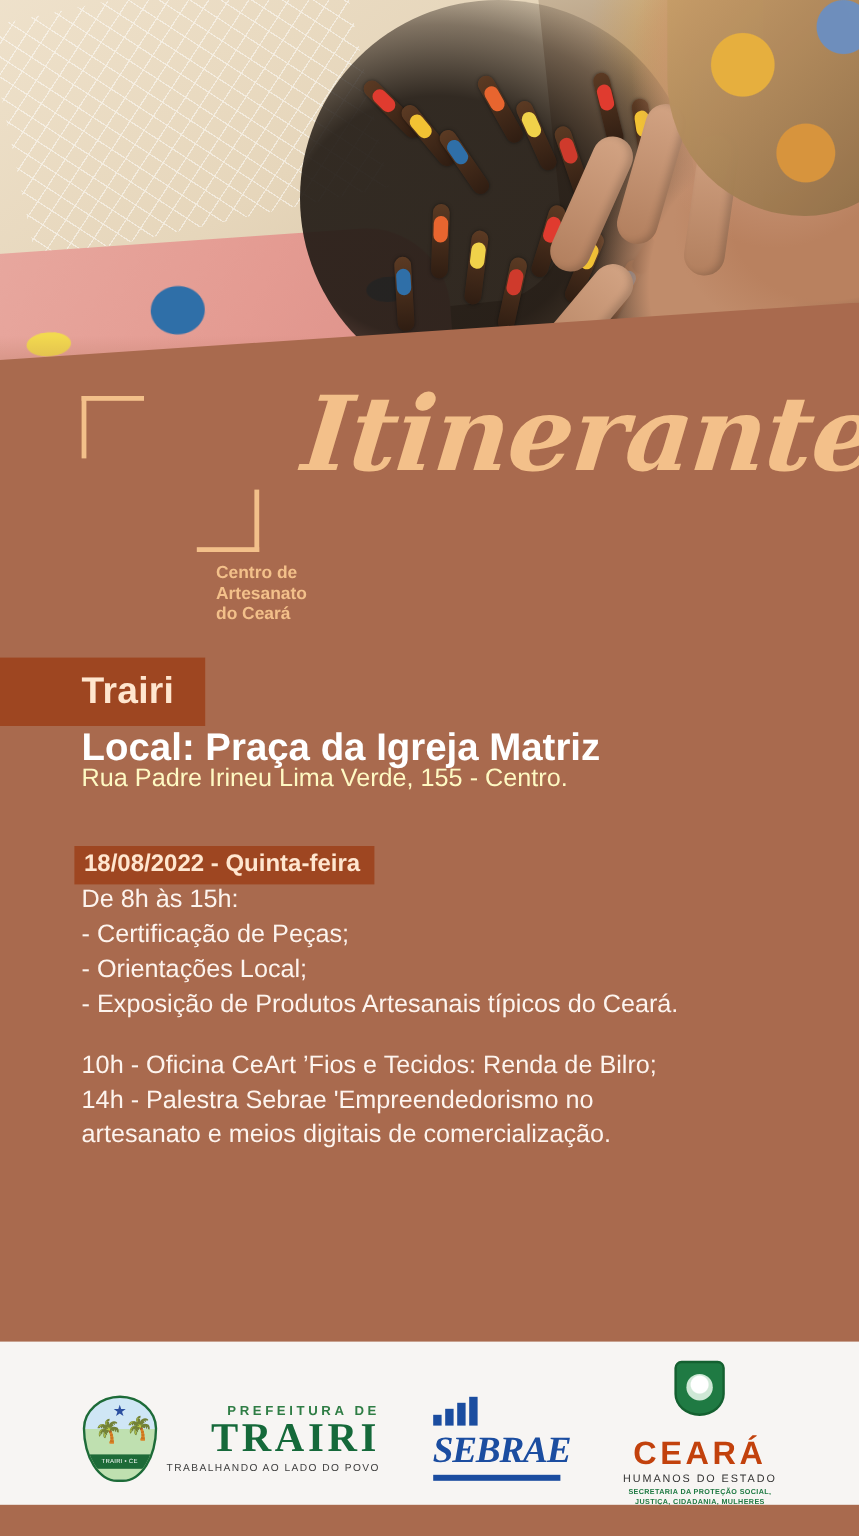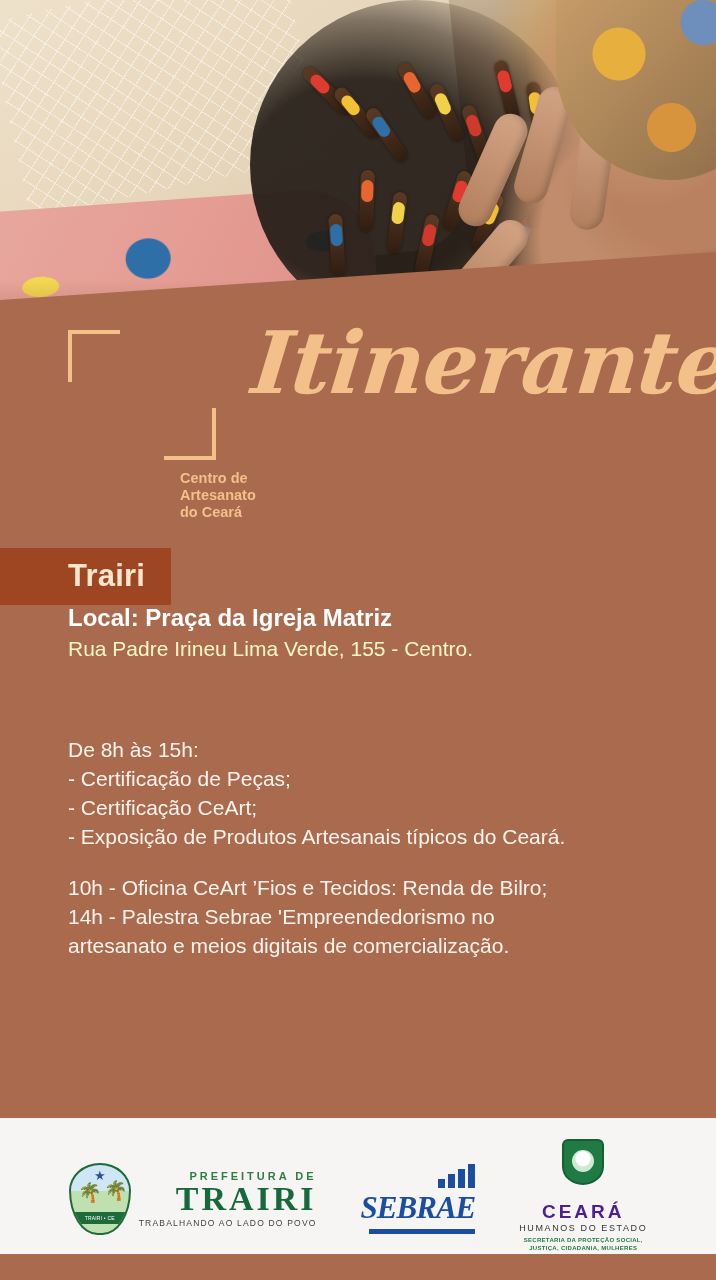--- a/index.html
+++ b/index.html
@@ -165,7 +165,7 @@
   
   .local-line {
     position:absolute; left:68px; top:604px;
-    color:#ffffff; font-size:24px; font-weight:bold;
+    color:#ffffff; font-size:32px; font-weight:bold;
   }
   .addr-line {
     position:absolute; left:68px; top:637px;

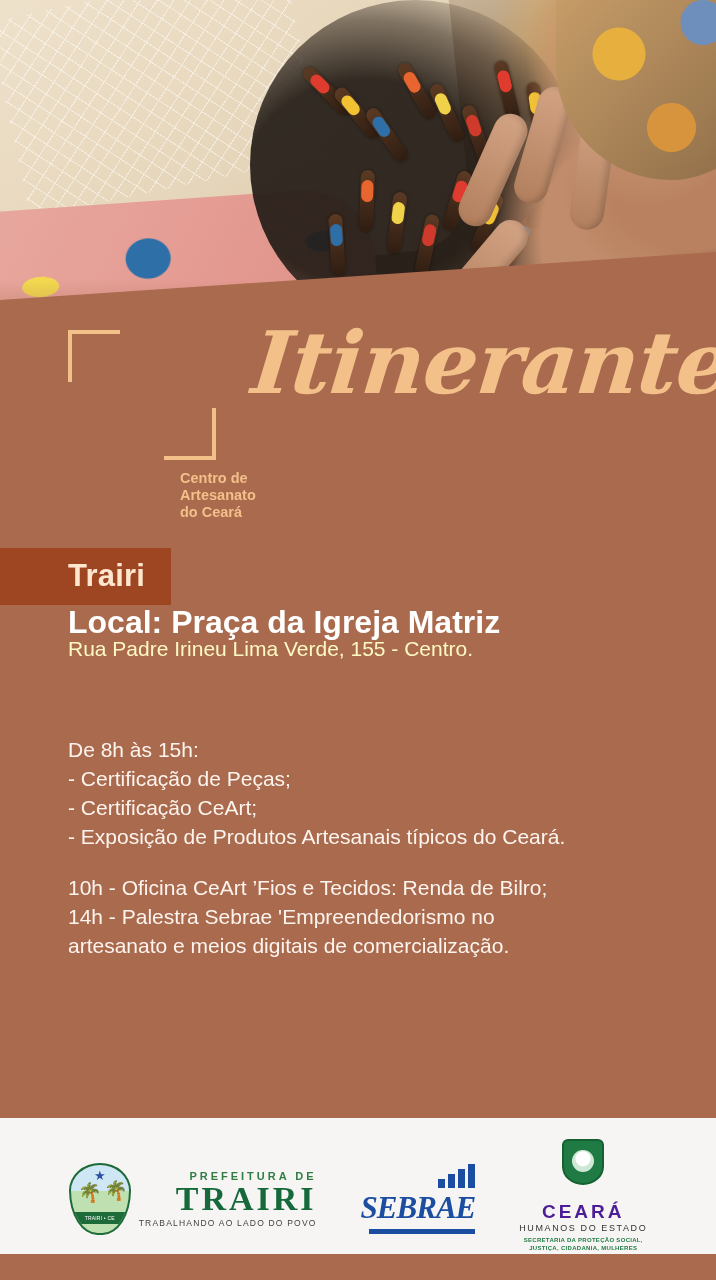--- a/index.html
+++ b/index.html
@@ -355,6 +355,7 @@
   <div class="local-line">Local: Praça da Igreja Matriz</div>
   <div class="addr-line">Rua Padre Irineu Lima Verde, 155 - Centro.</div>
 
+  <div class="date-tag">18/08/2022 - Quinta-feira</div>
 
   <div class="sched">
     <div>De 8h às 15h:</div>

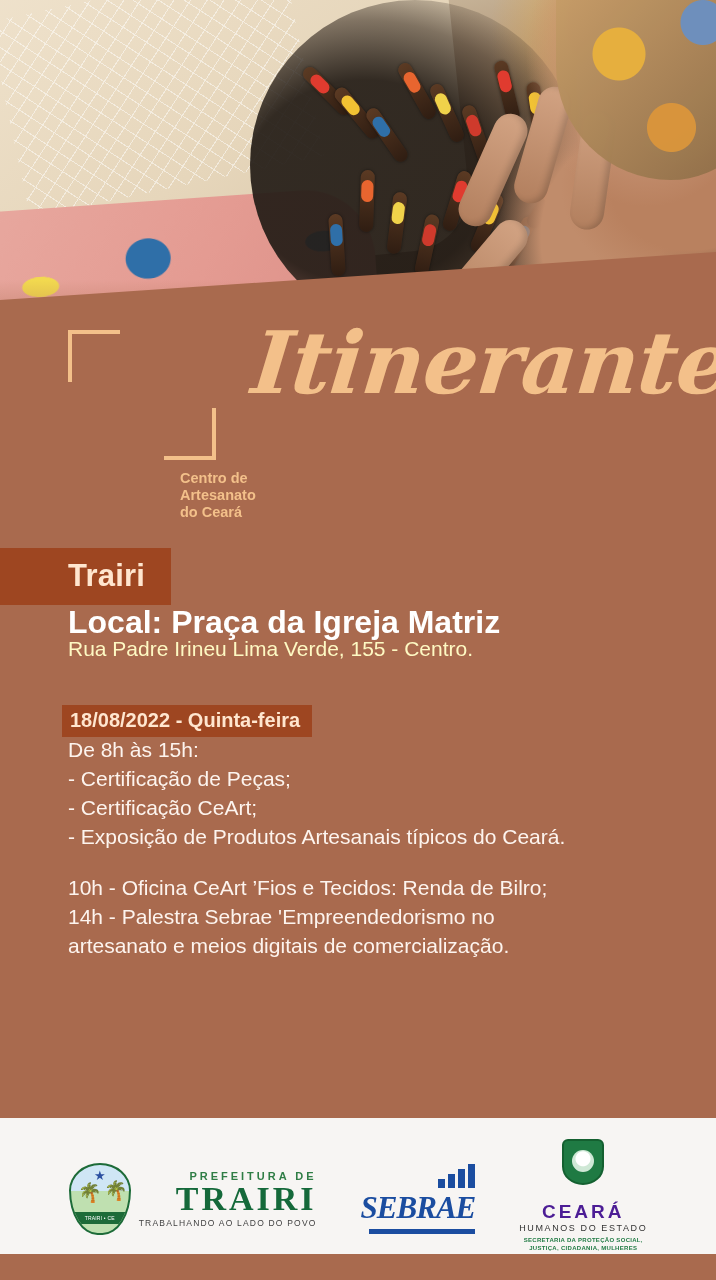--- a/index.html
+++ b/index.html
@@ -361,7 +361,7 @@
     <div>De 8h às 15h:</div>
     <div id="sched-items">
         <div>- Certificação de Peças;</div>
-        <div>- Certificação CeArt;</div>
+        <div>- Orientações Local;</div>
         <div>- Exposição de Produtos Artesanais típicos do Ceará.</div>
       </div>
     <div class="gap"></div>

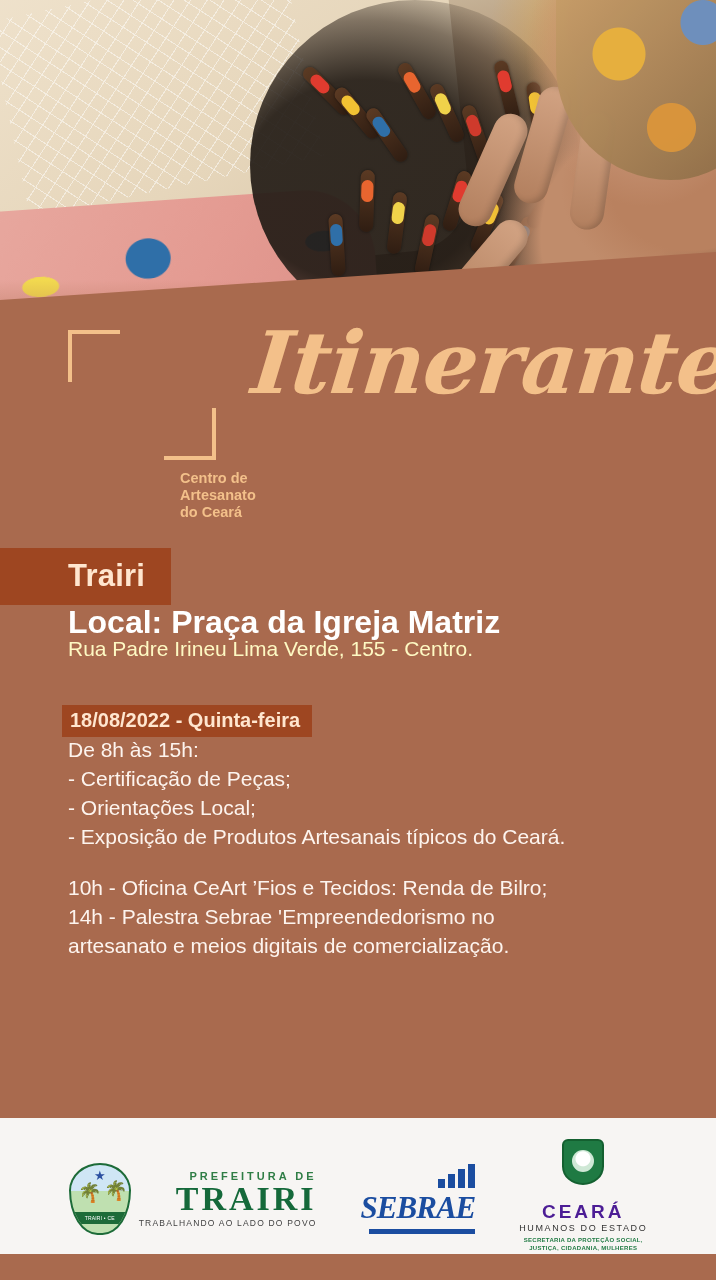--- a/index.html
+++ b/index.html
@@ -234,7 +234,7 @@
     font-size:8.5px; letter-spacing:1.2px; color:#3f3f3f; margin-top:3px;
   }
 
-  .logo-sebrae { display:flex; flex-direction:column; align-items:flex-end; }
+  .logo-sebrae { display:flex; flex-direction:column; align-items:flex-start; }
   .sebrae-bars { display:flex; gap:3px; align-items:flex-end; margin-bottom:2px; }
   .sebrae-bars i { display:block; width:7px; background:#1b4da0; }
   .sebrae-word {

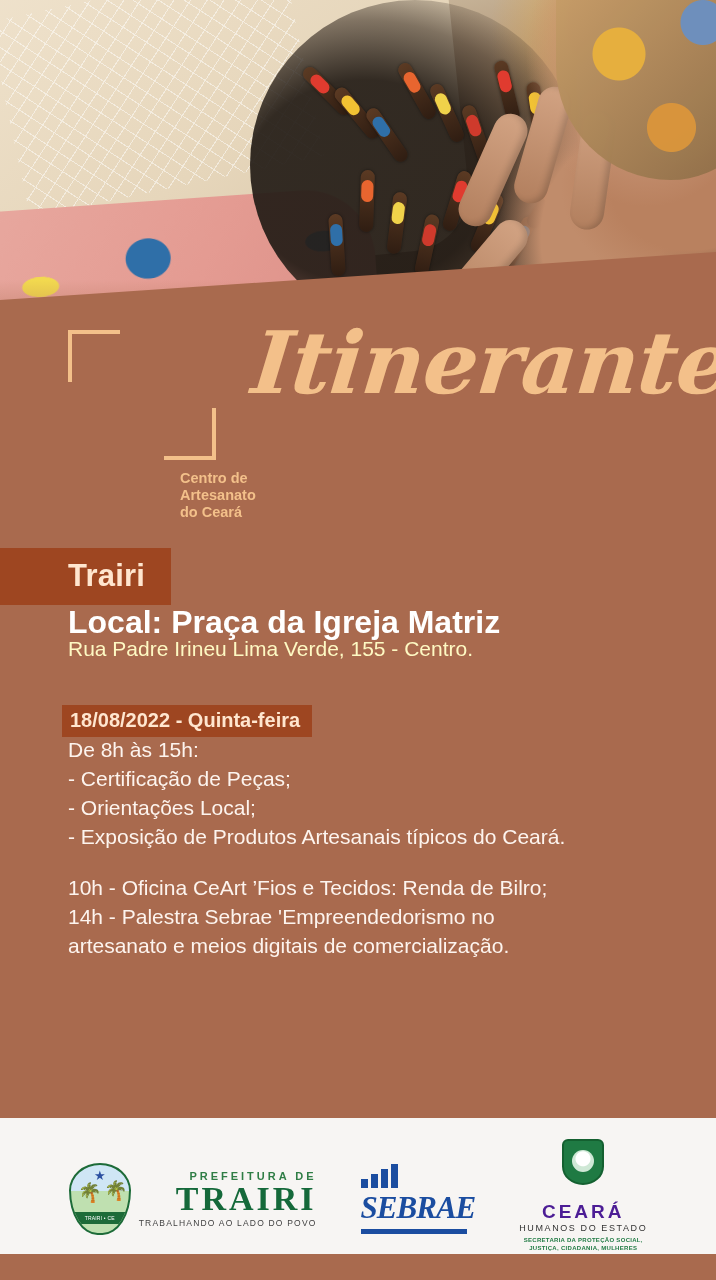--- a/index.html
+++ b/index.html
@@ -258,7 +258,7 @@
     background:radial-gradient(circle at 50% 40%, #fff 0 7px, #cfe8d6 8px 11px);
   }
   .ceara-word {
-    font-size:19px; font-weight:bold; color:#4c1d95; letter-spacing:3px;
+    font-size:27px; font-weight:bold; color:#c2410c; letter-spacing:3px;
     font-family:"Liberation Sans", sans-serif; margin-top:16px;
   }
   .ceara-sub1 { font-size:9px; letter-spacing:1.6px; color:#333; }

